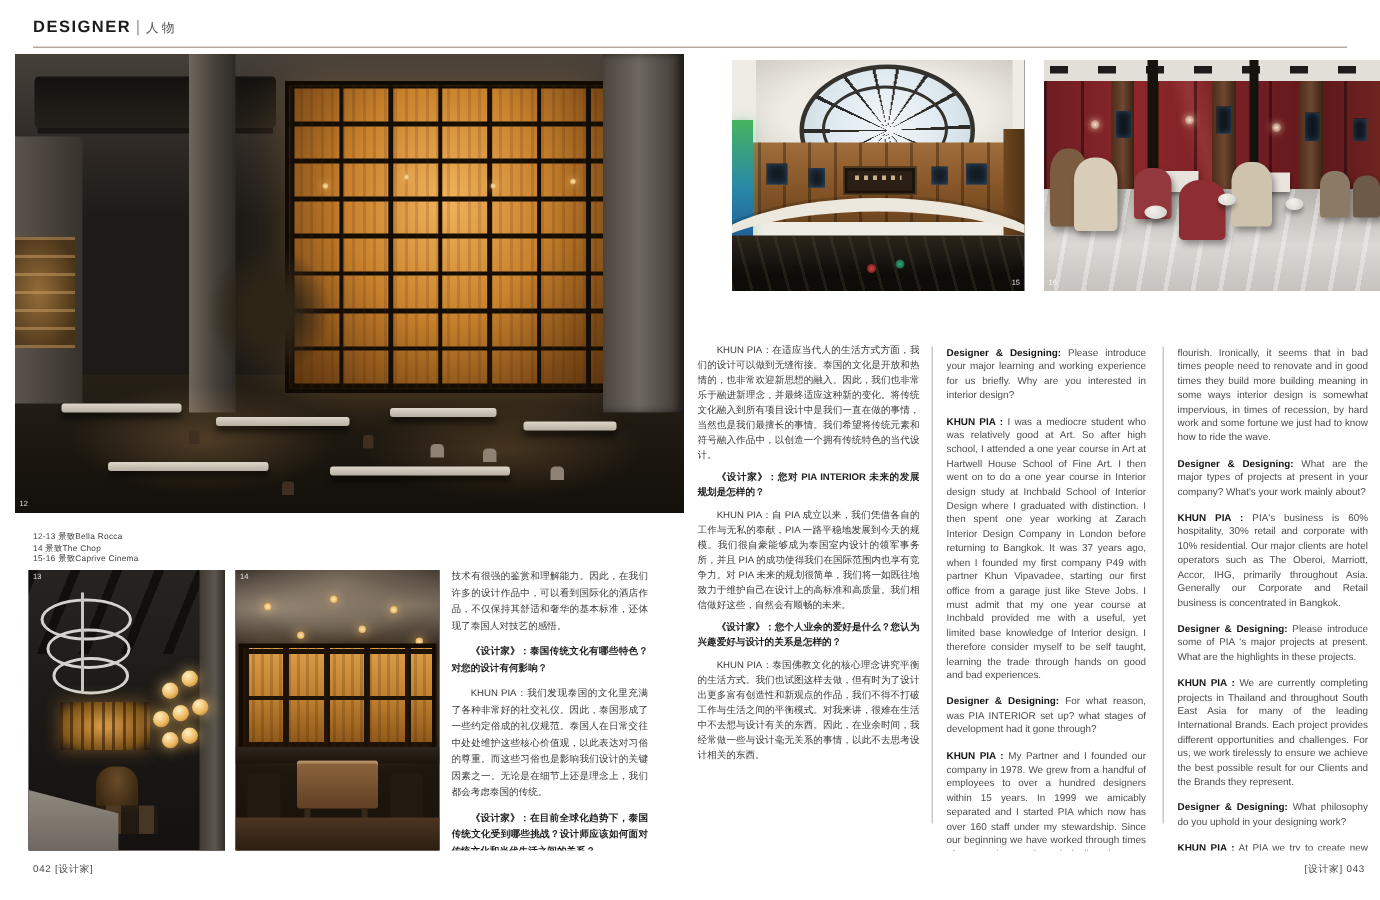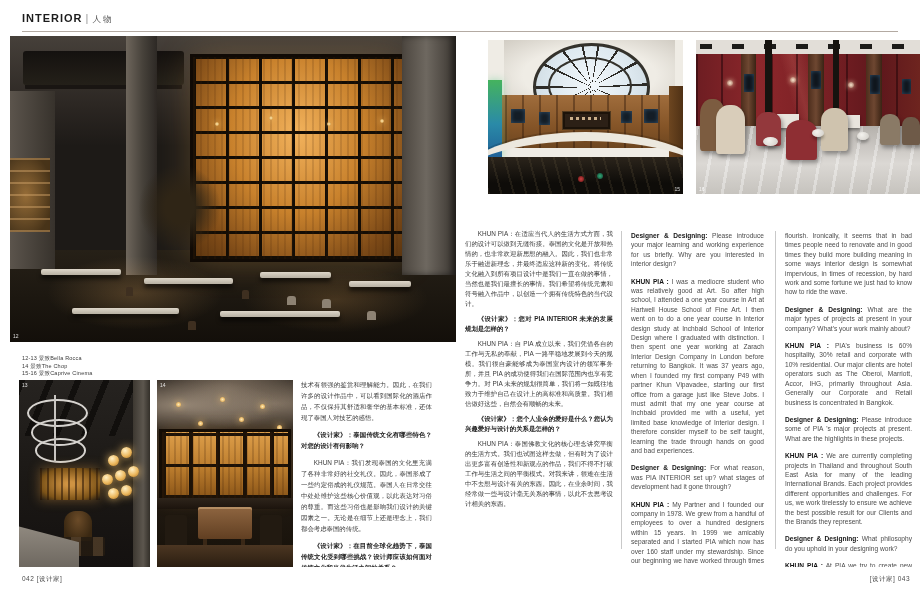--- a/index.html
+++ b/index.html
@@ -130,7 +130,7 @@
 <div class="spread">
 
   <div class="abs mast">
-    <span class="brand">INTERIOR</span><span class="sep">|</span><span class="cn-sec">人物</span>
+    <span class="brand">DESIGNER</span><span class="sep">|</span><span class="cn-sec">人物</span>
   </div>
   <div class="abs toprule"></div>
 

